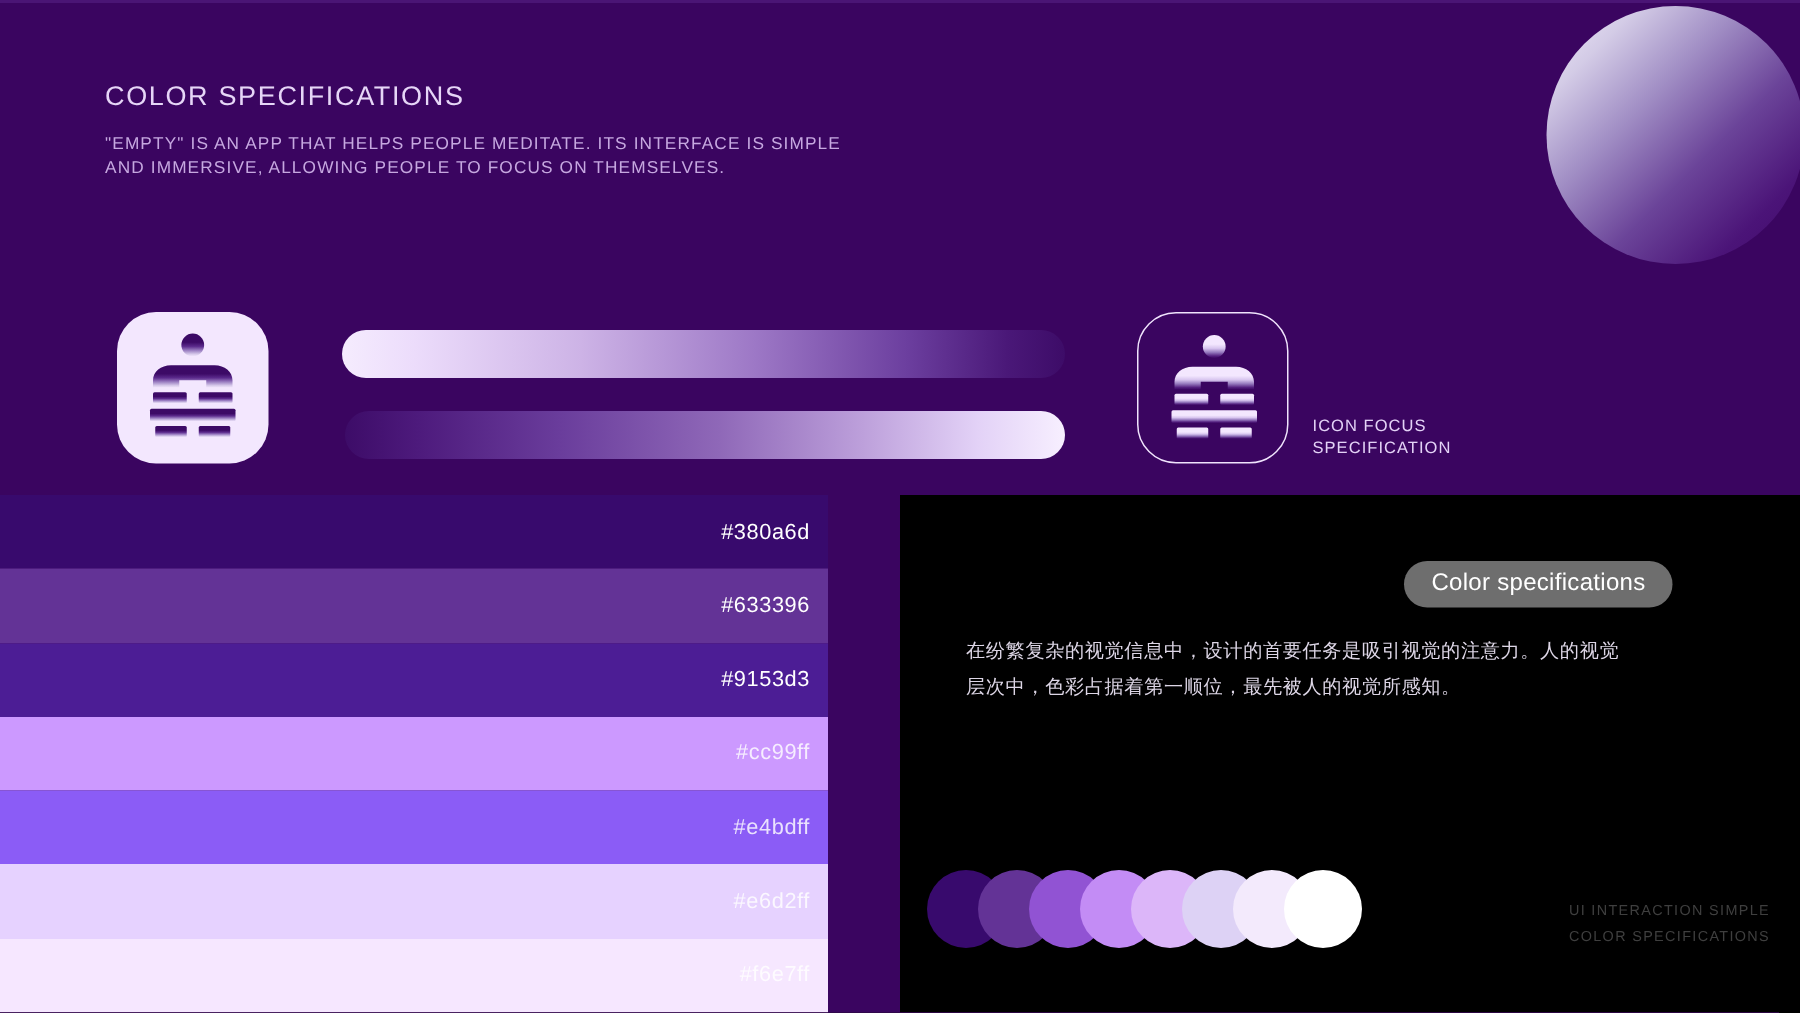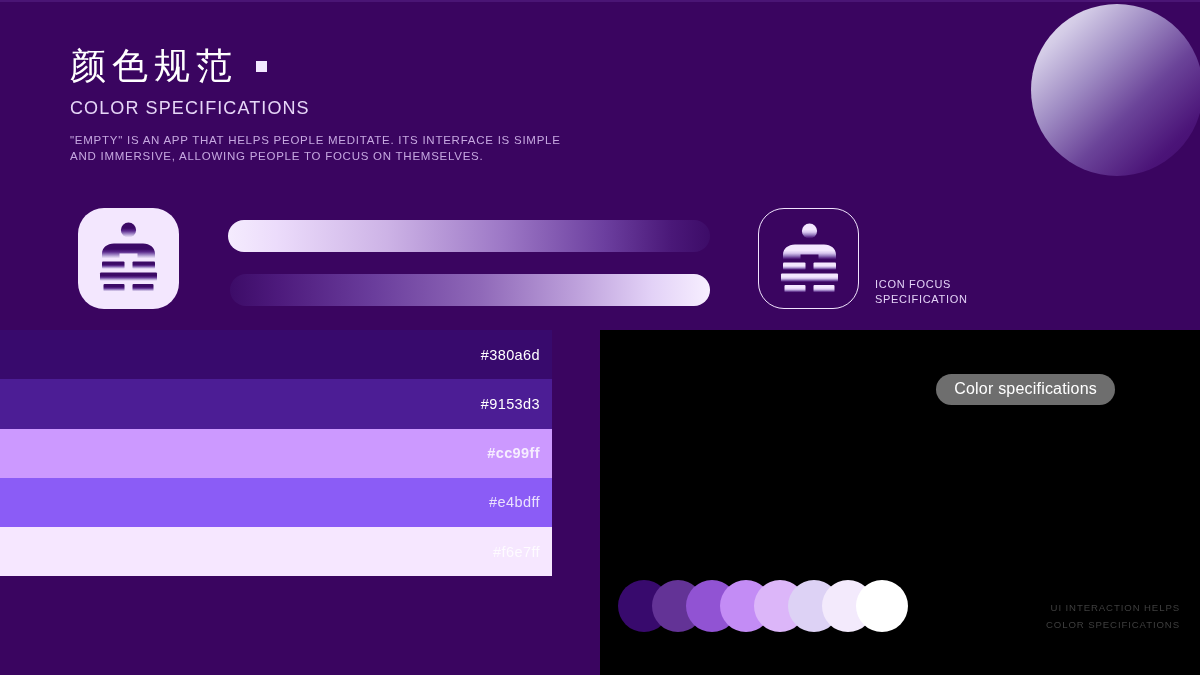--- a/index.html
+++ b/index.html
@@ -208,10 +208,6 @@
   <div class="sphere"></div>
 
   <div class="header">
-    <div class="title-cn">
-      <span>颜色规范</span>
-      <span class="title-dot"></span>
-    </div>
     <div class="title-en">COLOR SPECIFICATIONS</div>
     <div class="subtitle">"EMPTY" IS AN APP THAT HELPS PEOPLE MEDITATE. ITS INTERFACE IS SIMPLE AND IMMERSIVE, ALLOWING PEOPLE TO FOCUS ON THEMSELVES.</div>
   </div>

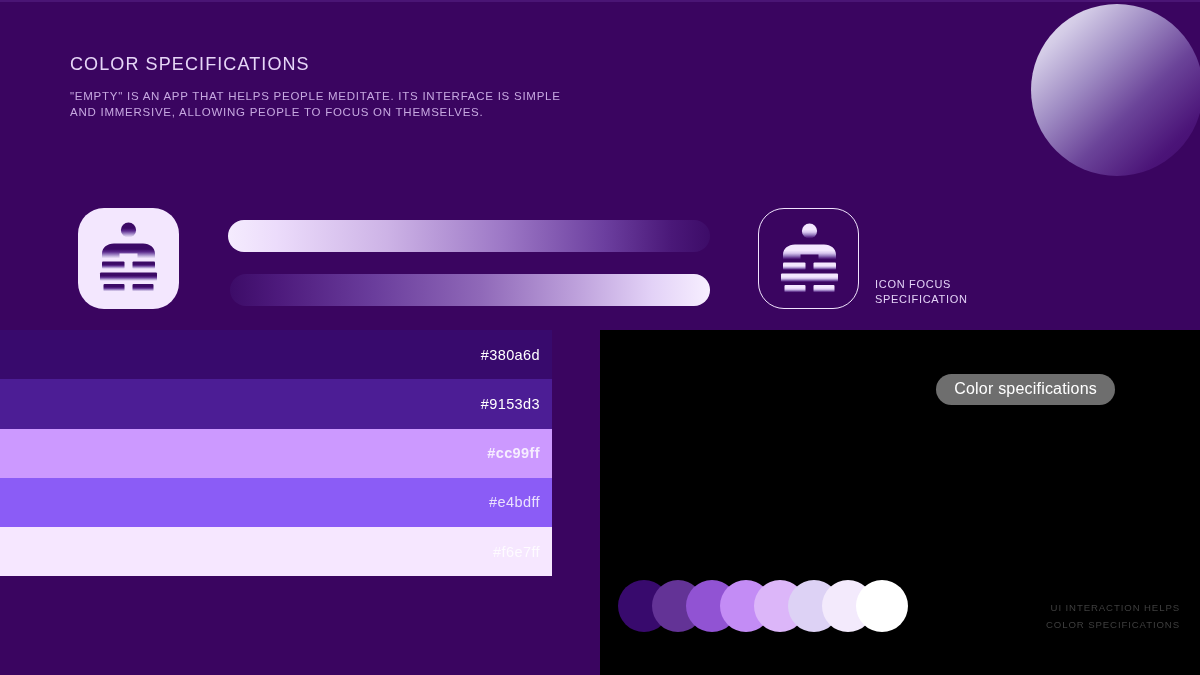--- a/index.html
+++ b/index.html
@@ -269,6 +269,9 @@
       <div class="swatch" style="background: rgb(56, 10, 109);">
         <span class="swatch-label">#380a6d</span>
       </div>
+      <div class="swatch" style="background: rgb(99, 51, 150);">
+        <span class="swatch-label">#633396</span>
+      </div>
       <div class="swatch" style="background: #4c1d95;">
         <span class="swatch-label">#9153d3</span>
       </div>

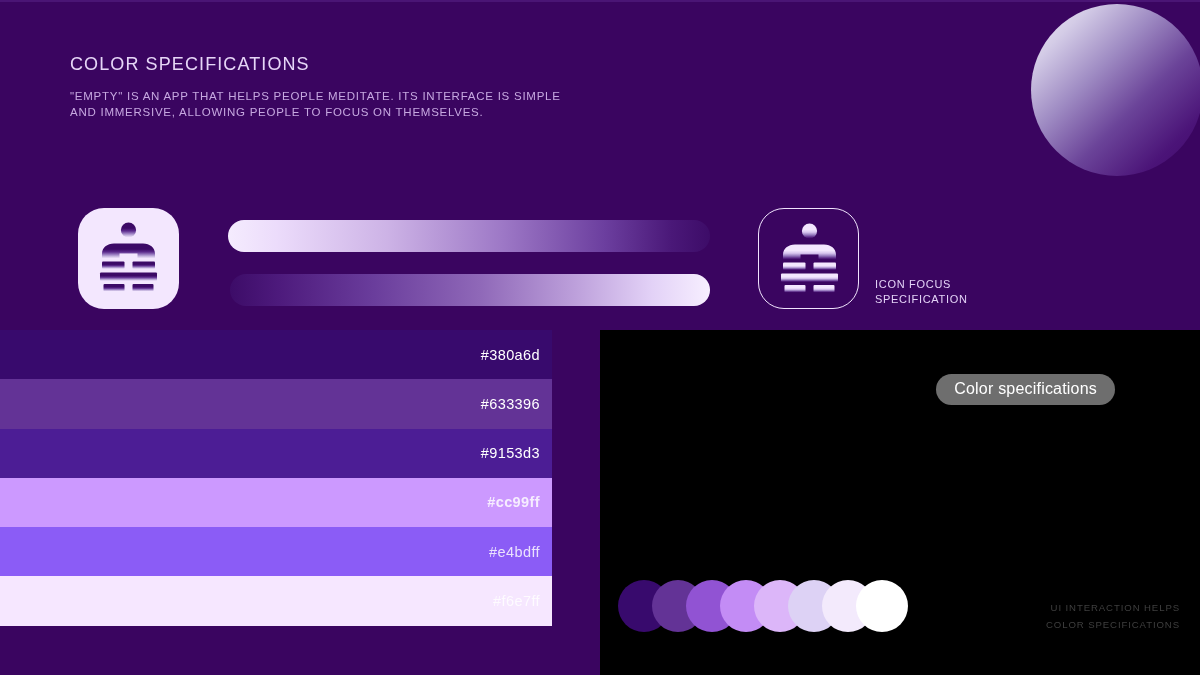--- a/index.html
+++ b/index.html
@@ -288,6 +288,7 @@
 
   <div class="panel">
     <div class="pill">Color specifications</div>
+    <div class="panel-cn">在纷繁复杂的视觉信息中，设计的首要任务是吸引视觉的注意力。人的视觉层次中，色彩占据着第一顺位，最先被人的视觉所感知。</div>
     <div class="circles" id="circle-palette">
         <div class="circ" style="background: rgb(56, 10, 109); left: 0px; z-index: 1;"></div>
         <div class="circ" style="background: rgb(99, 51, 150); left: 34px; z-index: 2;"></div>

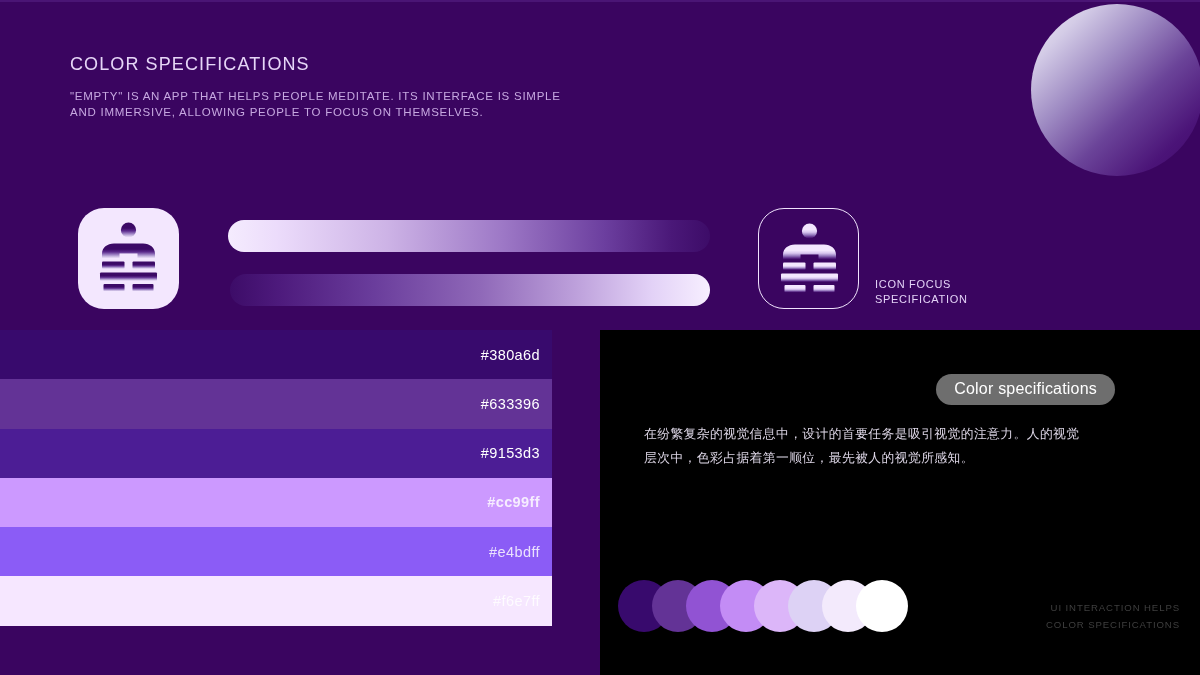--- a/index.html
+++ b/index.html
@@ -275,7 +275,7 @@
       <div class="swatch" style="background: #4c1d95;">
         <span class="swatch-label">#9153d3</span>
       </div>
-      <div class="swatch" style="background: rgb(204, 153, 255); font-weight: bold;">
+      <div class="swatch" style="background: rgb(204, 153, 255);">
         <span class="swatch-label dim">#cc99ff</span>
       </div>
       <div class="swatch" style="background: #8b5cf6;">

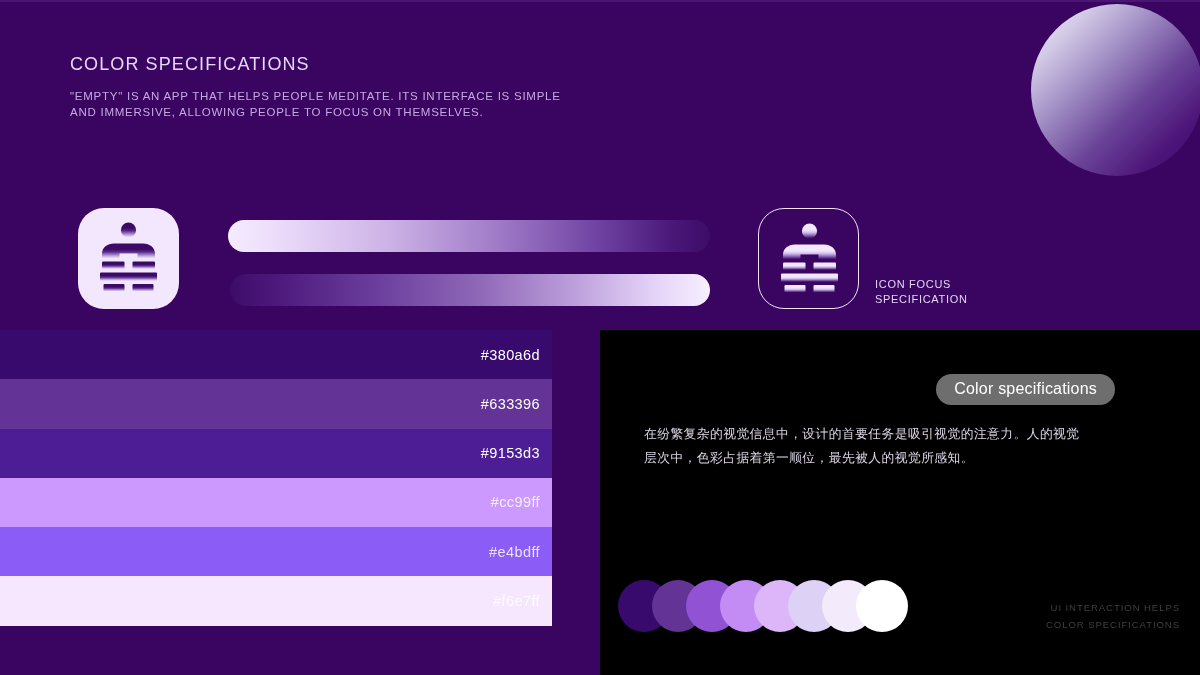--- a/index.html
+++ b/index.html
@@ -281,6 +281,9 @@
       <div class="swatch" style="background: #8b5cf6;">
         <span class="swatch-label dim">#e4bdff</span>
       </div>
+      <div class="swatch" style="background: rgb(230, 210, 255);">
+        <span class="swatch-label dim">#e6d2ff</span>
+      </div>
       <div class="swatch" style="background: rgb(246, 231, 255);">
         <span class="swatch-label dim">#f6e7ff</span>
       </div>

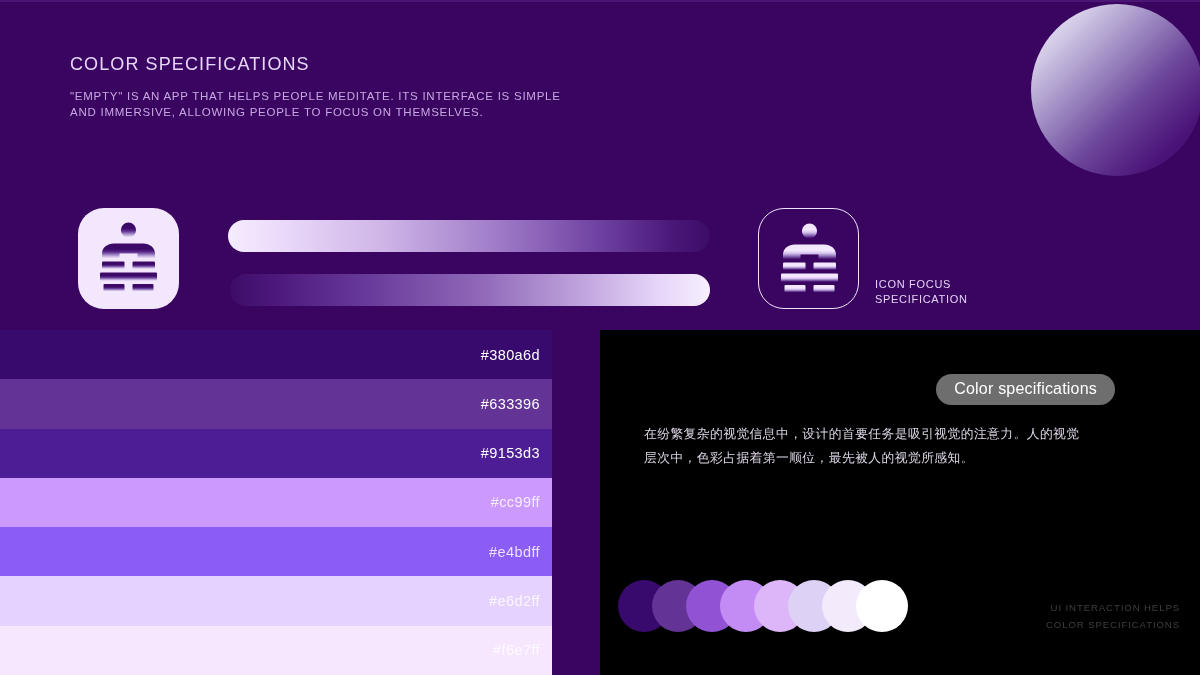--- a/index.html
+++ b/index.html
@@ -303,7 +303,7 @@
         <div class="circ" style="background: rgb(255, 255, 255); left: 238px; z-index: 8;"></div>
       </div>
     <div class="footer">
-      <div>UI INTERACTION HELPS</div>
+      <div>UI INTERACTION SIMPLE</div>
       <div>COLOR SPECIFICATIONS</div>
     </div>
   </div>

